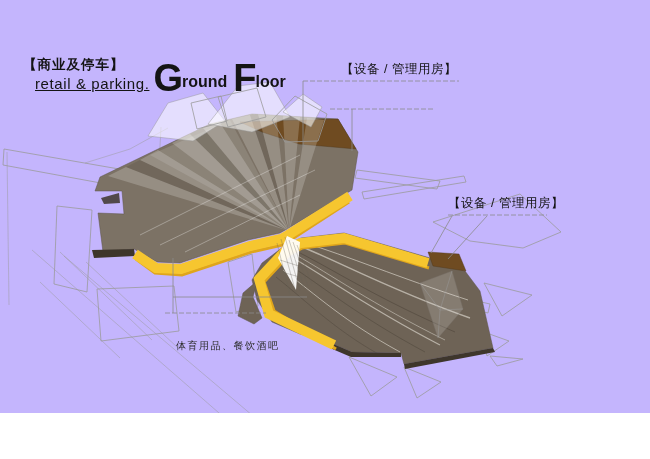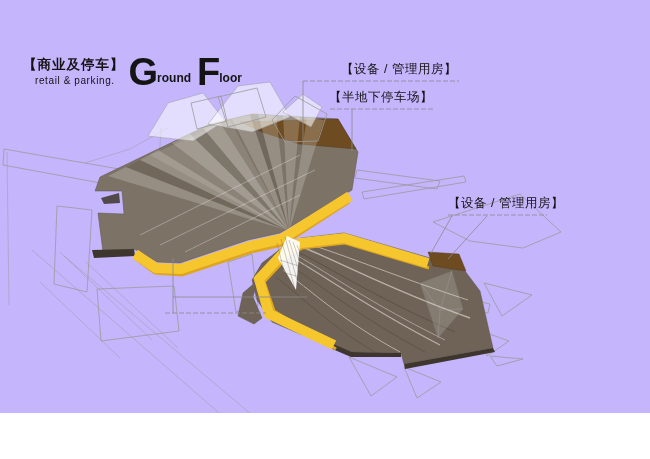--- a/index.html
+++ b/index.html
@@ -35,7 +35,7 @@
   #title-block{position:absolute;left:23px;top:56px;display:flex;align-items:flex-end;}
   #title-left{display:flex;flex-direction:column;}
   #title-cjk{font-size:13.5px;font-weight:bold;letter-spacing:1px;white-space:nowrap;}
-  #title-en{font-size:10px;letter-spacing:0.6px;padding-left:12px;margin-top:1px;white-space:nowrap;}
+  #title-en{font-size:15px;letter-spacing:0.6px;padding-left:12px;margin-top:1px;white-space:nowrap;text-decoration:underline;}
   .gf-big{font-size:38px;font-weight:800;line-height:0.75;letter-spacing:-1px;}
   .gf-sm{font-size:12px;font-weight:bold;padding-bottom:1px;}
   #gf{display:flex;align-items:flex-end;margin-left:4px;}

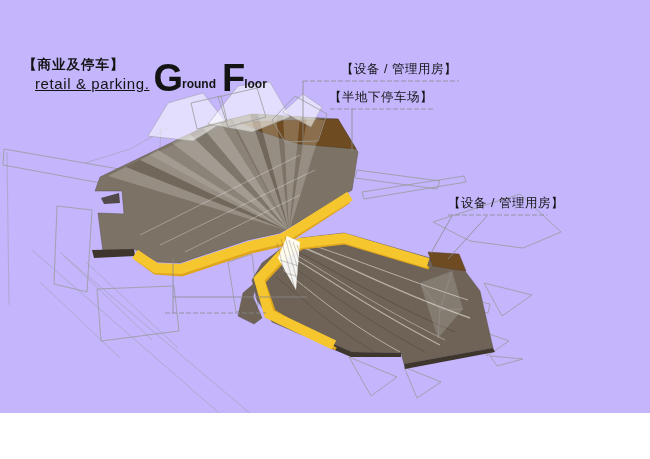--- a/index.html
+++ b/index.html
@@ -37,7 +37,7 @@
   #title-cjk{font-size:13.5px;font-weight:bold;letter-spacing:1px;white-space:nowrap;}
   #title-en{font-size:15px;letter-spacing:0.6px;padding-left:12px;margin-top:1px;white-space:nowrap;text-decoration:underline;}
   .gf-big{font-size:38px;font-weight:800;line-height:0.75;letter-spacing:-1px;}
-  .gf-sm{font-size:12px;font-weight:bold;padding-bottom:1px;}
+  .gf-sm{font-size:16px;font-weight:bold;padding-bottom:1px;}
   #gf{display:flex;align-items:flex-end;margin-left:4px;}
 </style>
 </head>

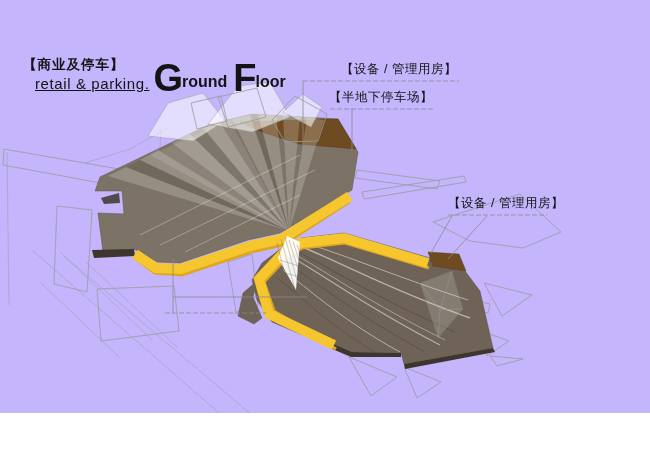--- a/index.html
+++ b/index.html
@@ -166,7 +166,6 @@
   </div>
 
   <div class="lbl" style="left:341px;top:61px;">【设备 / 管理用房】</div>
-  <div class="lbl" style="left:329px;top:89px;">【半地下停车场】</div>
   <div class="lbl" style="left:448px;top:195px;">【设备 / 管理用房】</div>
 
 </div>

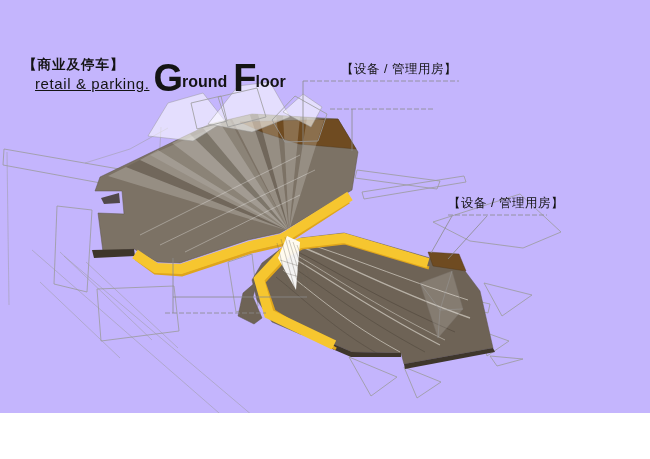--- a/index.html
+++ b/index.html
@@ -167,6 +167,7 @@
 
   <div class="lbl" style="left:341px;top:61px;">【设备 / 管理用房】</div>
   <div class="lbl" style="left:448px;top:195px;">【设备 / 管理用房】</div>
+  <div class="sub" style="left:176px;top:339px;">体育用品、餐饮酒吧</div>
 
 </div>
 

